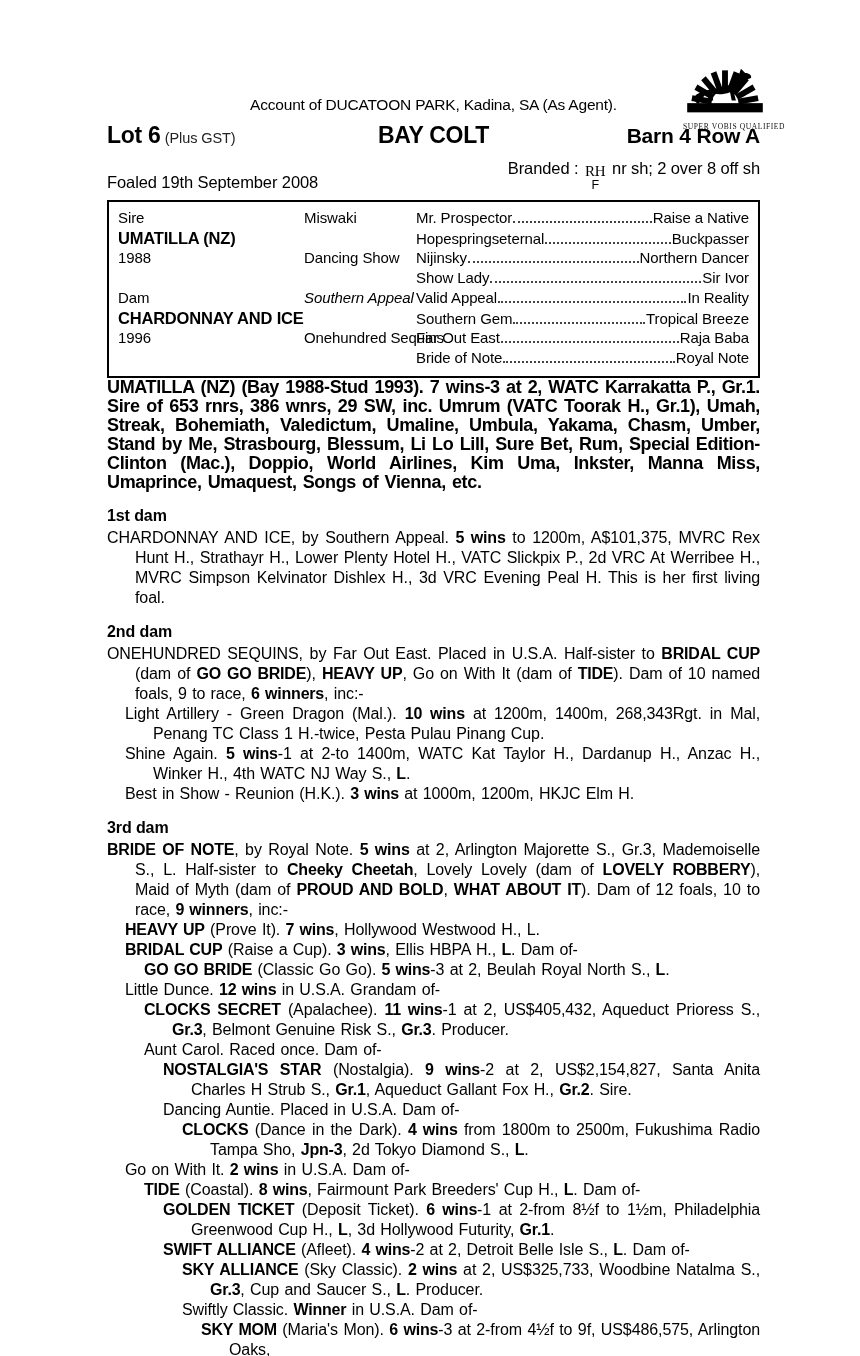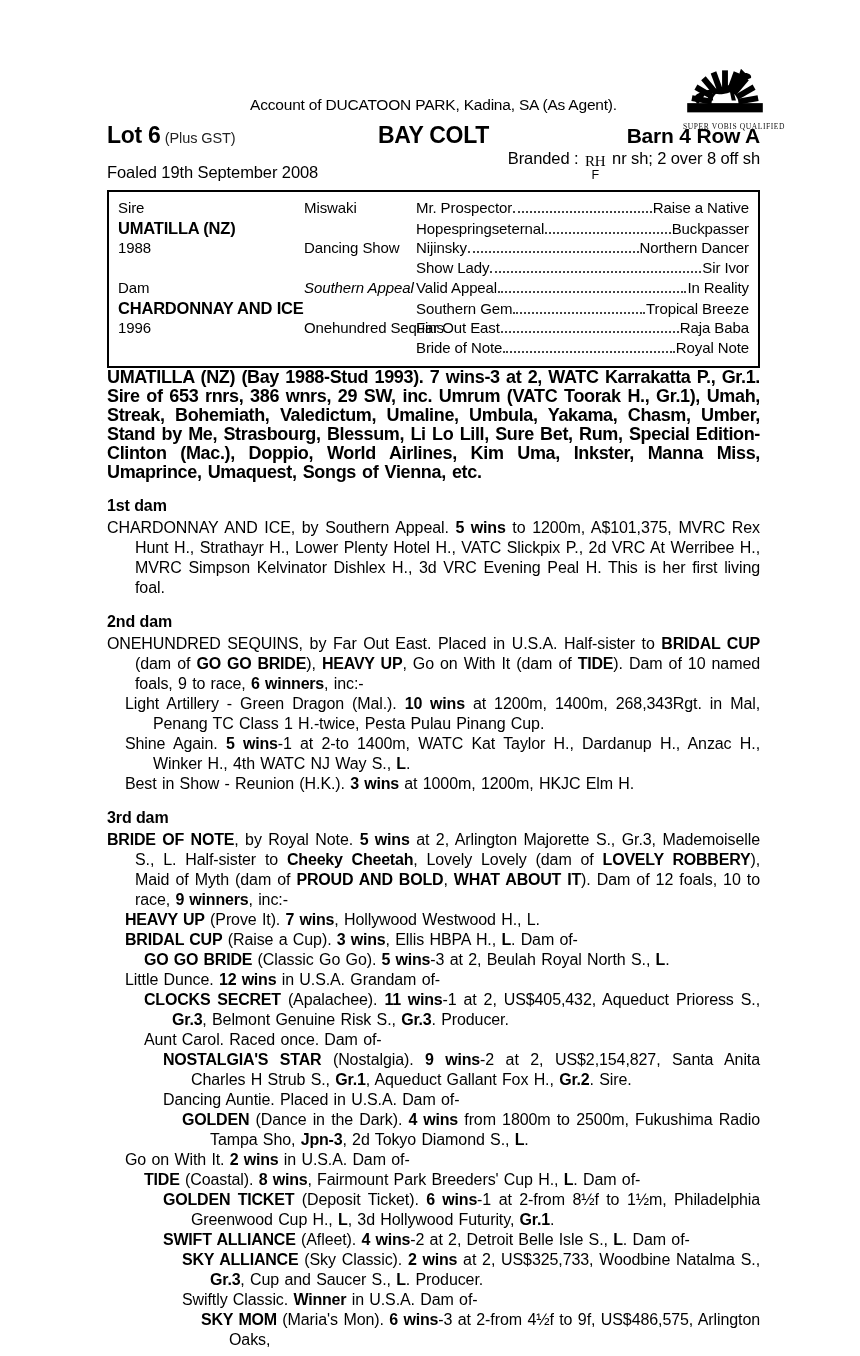--- a/index.html
+++ b/index.html
@@ -21,7 +21,7 @@
   .lotnote{font-size:14.5px;color:#222;}
   .colt-title{font-weight:bold;font-size:23px;letter-spacing:-0.3px;text-align:center;}
   .barn{font-weight:bold;font-size:21px;text-align:right;letter-spacing:-0.2px;}
-  .foalrow{display:flex;justify-content:space-between;align-items:flex-end;font-size:16.5px;}
+  .foalrow{display:flex;justify-content:space-between;align-items:flex-end;margin-top:10px;font-size:16.5px;}
   .branded{white-space:nowrap;text-align:right;}
   .brandstack{display:inline-flex;flex-direction:column;align-items:center;line-height:1;vertical-align:-2px;margin:0 2px;}
   .brandstack .bt{font-size:15px;font-family:Liberation Serif, serif;}

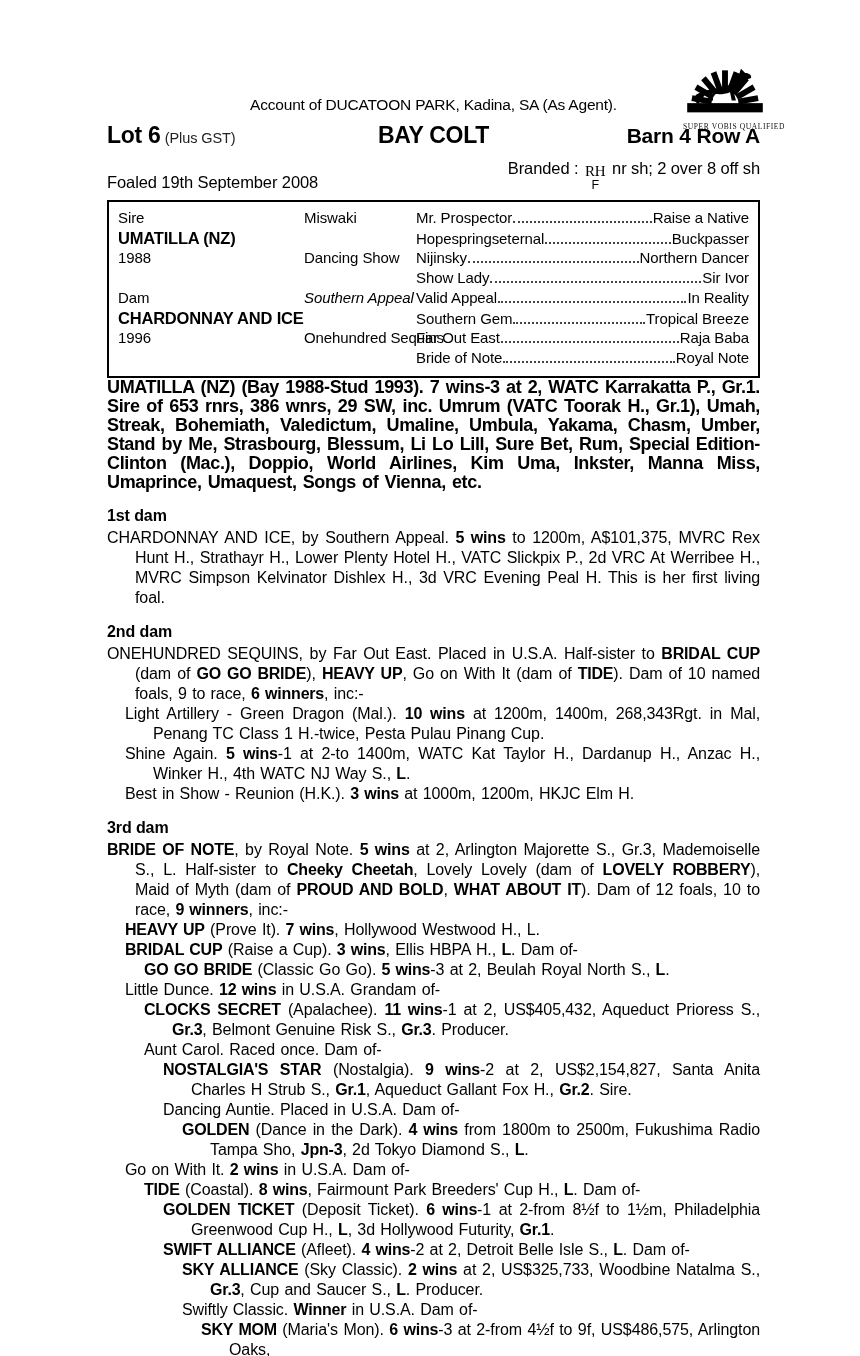--- a/index.html
+++ b/index.html
@@ -177,7 +177,7 @@
       <div class="para lvl2"><span>Aunt Carol. Raced once. Dam of-</span></div>
       <div class="para lvl3"><b>NOSTALGIA'S STAR</b><span> (Nostalgia). </span><b>9 wins</b><span>-2 at 2, US$2,154,827, Santa Anita Charles H Strub S., </span><b>Gr.1</b><span>, Aqueduct Gallant Fox H., </span><b>Gr.2</b><span>. Sire.</span></div>
       <div class="para lvl3"><span>Dancing Auntie. Placed in U.S.A. Dam of-</span></div>
-      <div class="para lvl4"><b>GOLDEN</b><span> (Dance in the Dark). </span><b>4 wins</b><span> from 1800m to 2500m, Fukushima Radio Tampa Sho, </span><b>Jpn-3</b><span>, 2d Tokyo Diamond S., </span><b>L</b><span>.</span></div>
+      <div class="para lvl4"><b>CLOCKS</b><span> (Dance in the Dark). </span><b>4 wins</b><span> from 1800m to 2500m, Fukushima Radio Tampa Sho, </span><b>Jpn-3</b><span>, 2d Tokyo Diamond S., </span><b>L</b><span>.</span></div>
       <div class="para lvl1"><span>Go on With It. </span><b>2 wins</b><span> in U.S.A. Dam of-</span></div>
       <div class="para lvl2"><b>TIDE</b><span> (Coastal). </span><b>8 wins</b><span>, Fairmount Park Breeders' Cup H., </span><b>L</b><span>. Dam of-</span></div>
       <div class="para lvl3"><b>GOLDEN TICKET</b><span> (Deposit Ticket). </span><b>6 wins</b><span>-1 at 2-from 8½f to 1½m, Philadelphia Greenwood Cup H., </span><b>L</b><span>, 3d Hollywood Futurity, </span><b>Gr.1</b><span>.</span></div>

